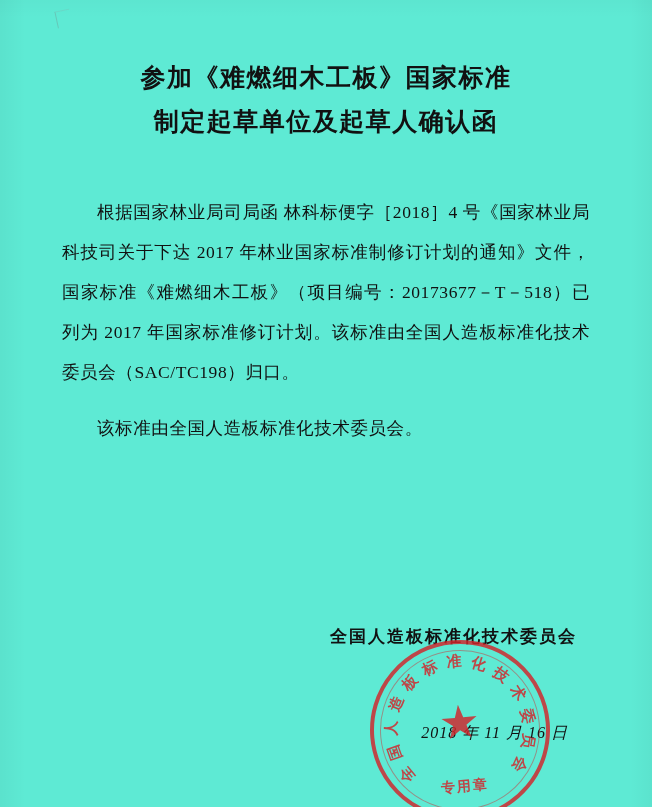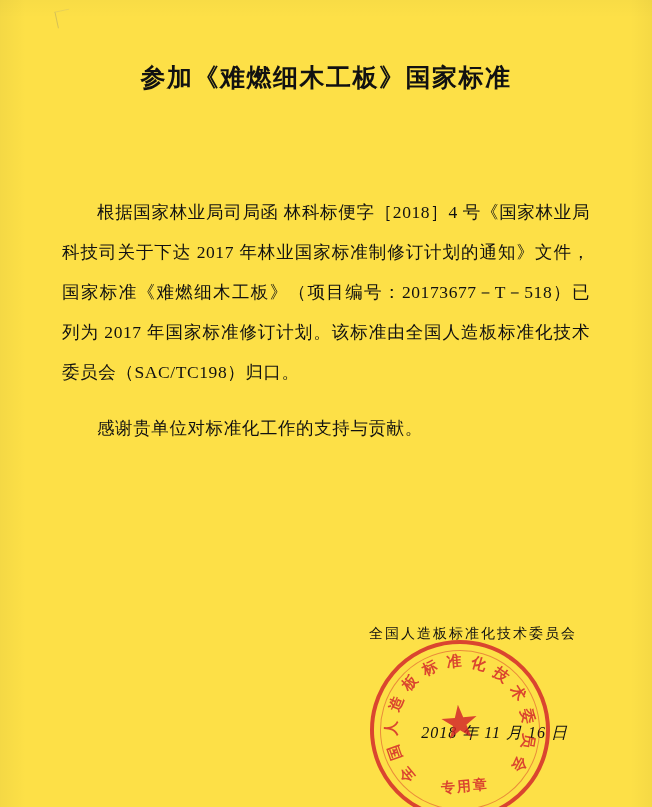--- a/index.html
+++ b/index.html
@@ -14,7 +14,7 @@
     position: relative;
     width: 652px;
     height: 807px;
-    background: #fde047;
+    background: #5eead4;
     overflow: hidden;
   }
   

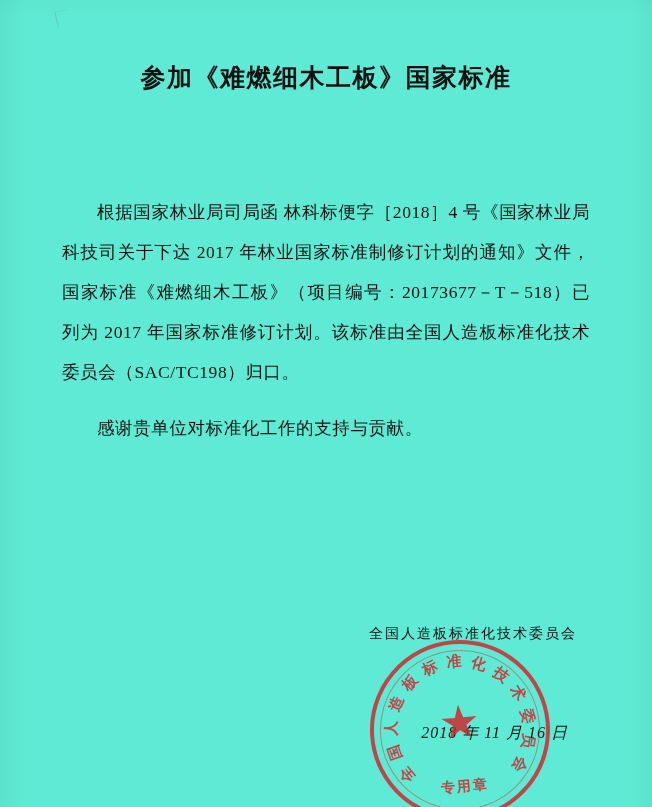--- a/index.html
+++ b/index.html
@@ -166,6 +166,7 @@
 
   <div class="title-block">
     <div class="title-line">参加《难燃细木工板》国家标准</div>
+    <div class="title-line">制定起草单位及起草人确认函</div>
   </div>
 
   <div class="body-block">

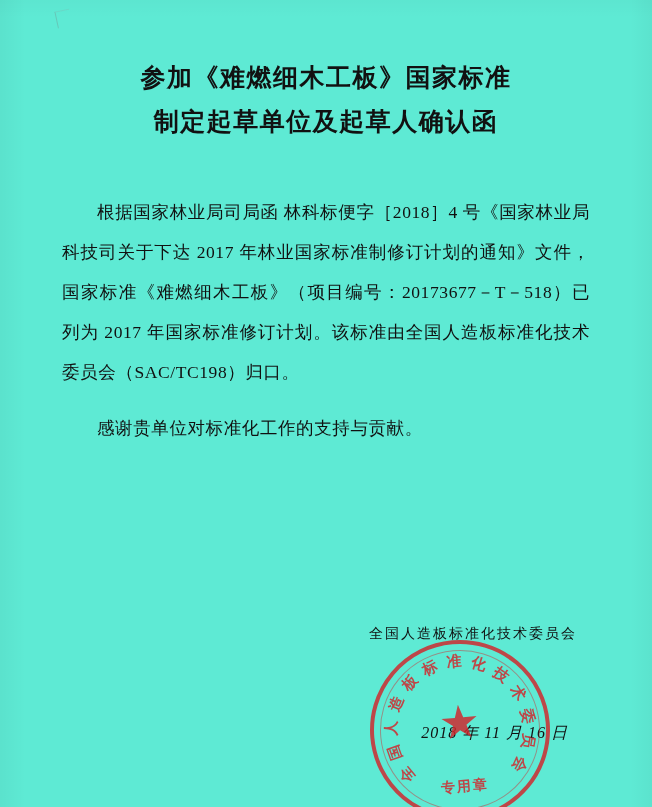--- a/index.html
+++ b/index.html
@@ -171,7 +171,7 @@
 
   <div class="body-block">
     <p class="para">根据国家林业局司局函 林科标便字［2018］4 号《国家林业局科技司关于下达 2017 年林业国家标准制修订计划的通知》文件，国家标准《难燃细木工板》（项目编号：20173677－T－518）已列为 2017 年国家标准修订计划。该标准由全国人造板标准化技术委员会（SAC/TC198）归口。</p>
-    <p class="para">感谢贵单位对标准化工作的支持与贡献。</p>
+    <p class="para">该标准由全国人造板标准化技术委员会。</p>
   </div>
 
   <div class="signature">

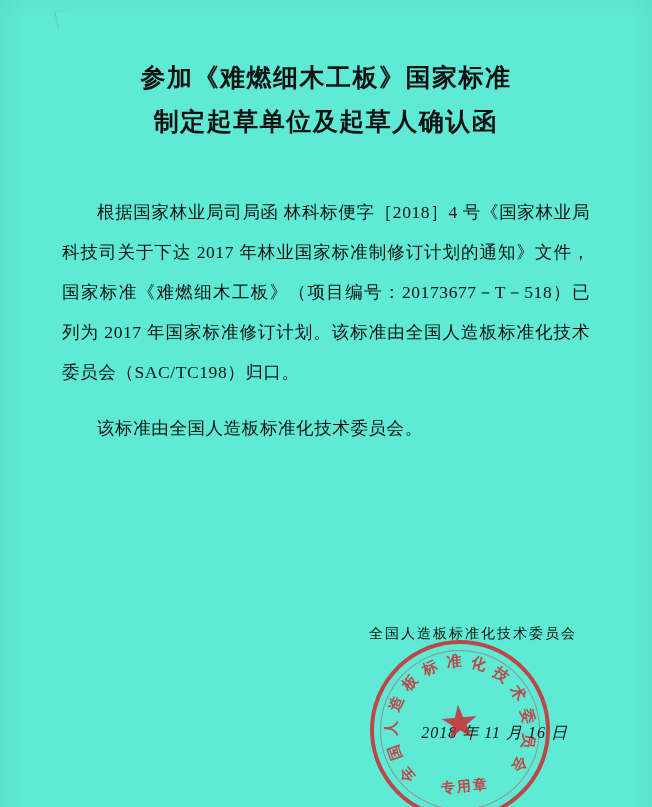--- a/index.html
+++ b/index.html
@@ -84,9 +84,10 @@
     position: absolute;
     right: 75px;
     top: 0;
-    font-size: 14px;
+    font-size: 17px;
     letter-spacing: 2px;
     white-space: nowrap;
+    font-weight: bold;
   }
   .sig-date {
     position: absolute;

